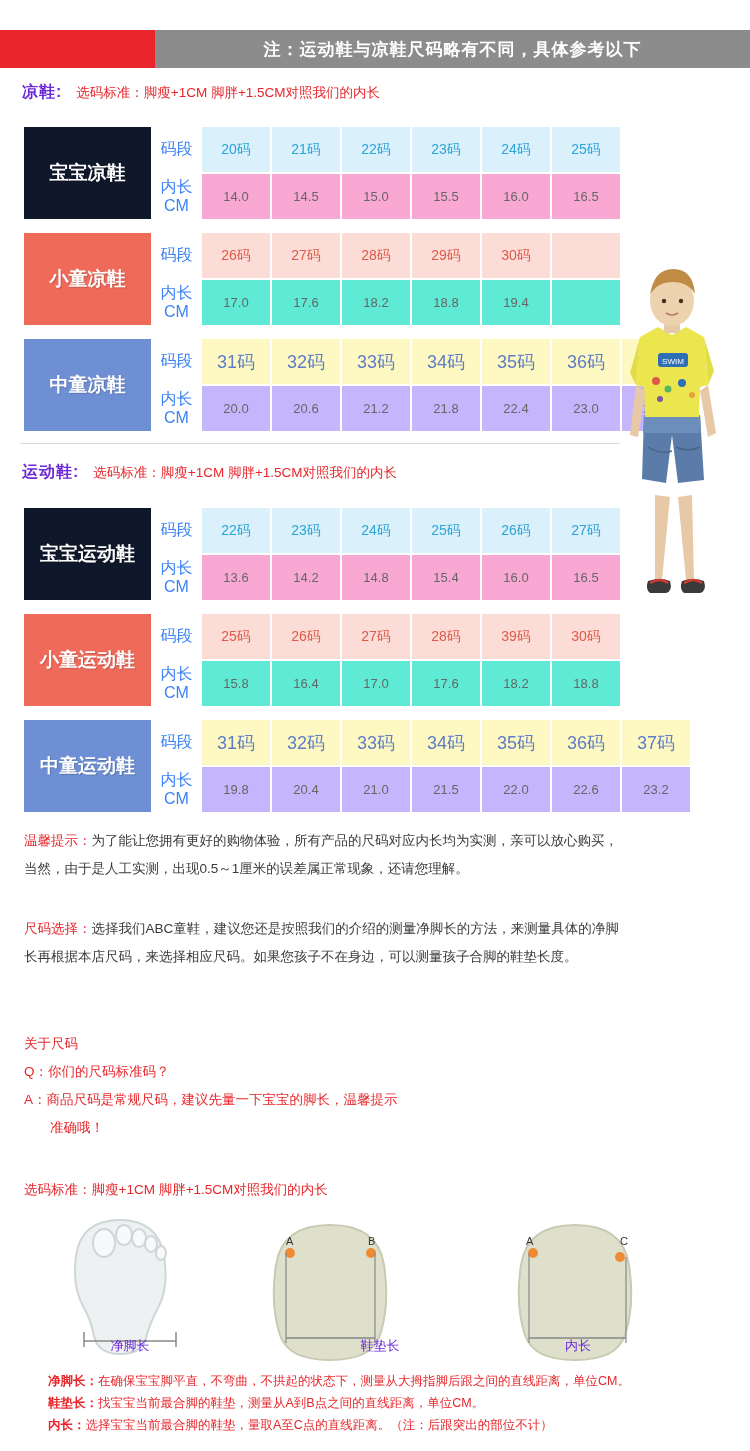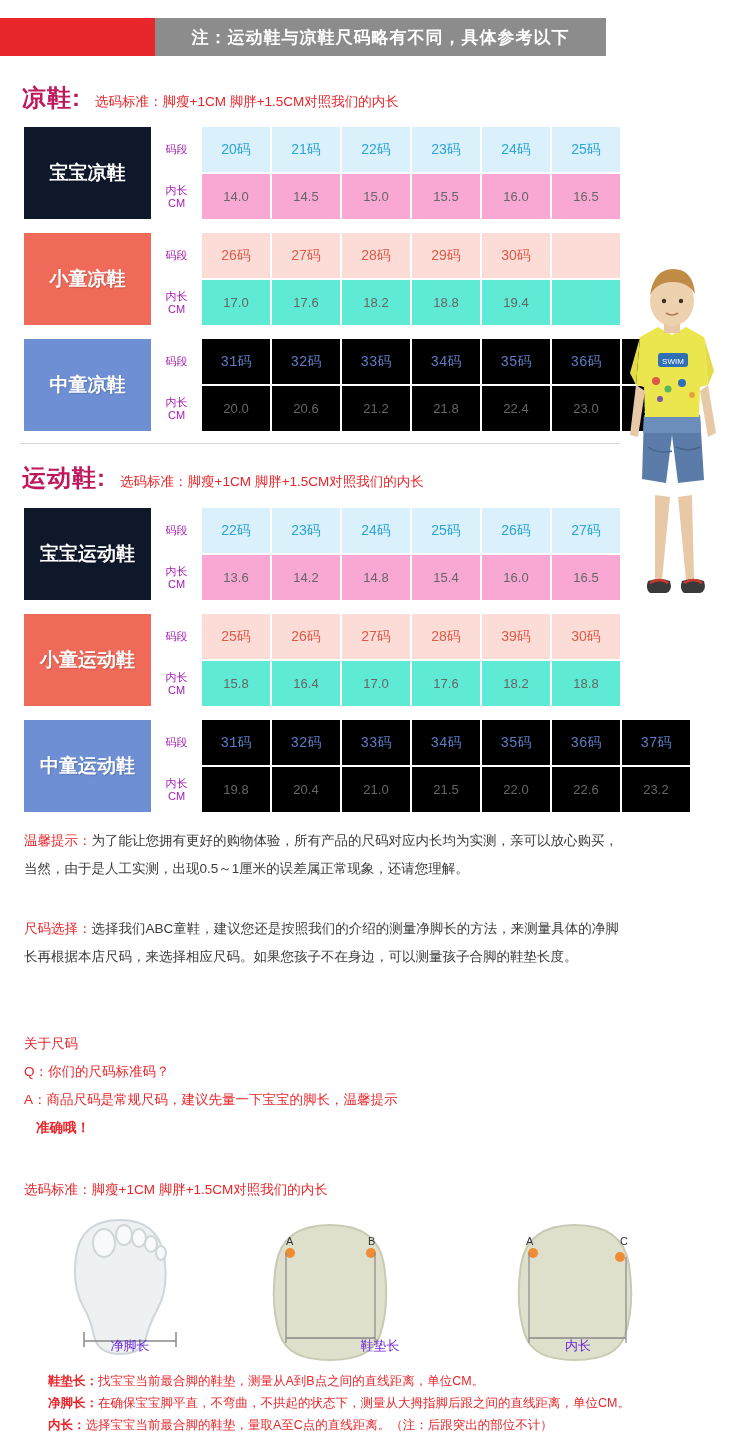--- a/index.html
+++ b/index.html
@@ -15,7 +15,7 @@
 
   
   .banner{
-    position:absolute;left:0;top:18px;width:606px;height:38px;
+    position:absolute;left:0;top:30px;width:750px;height:38px;
     display:flex;align-items:stretch;
   }
   .banner .red{width:155px;background:#e8262b;}

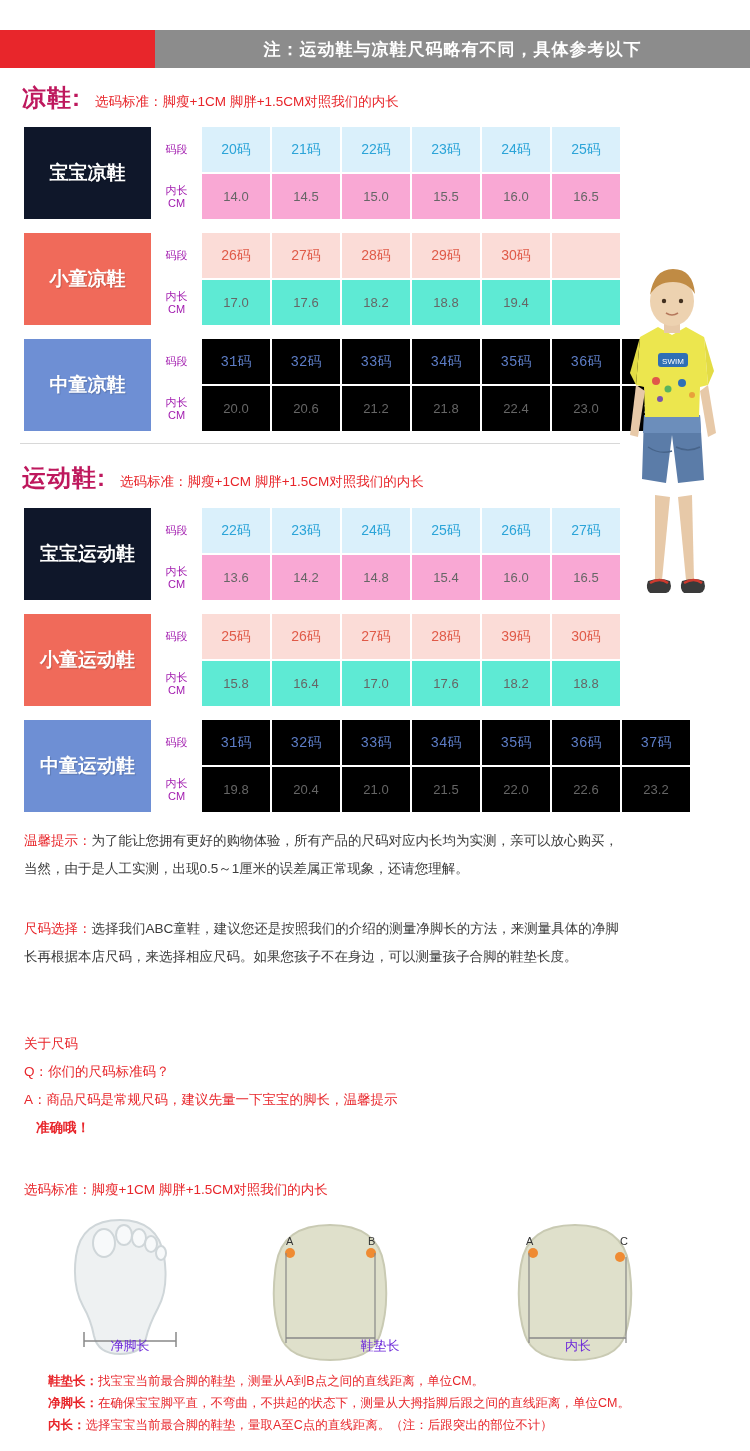--- a/index.html
+++ b/index.html
@@ -28,7 +28,7 @@
   
   .sec-head{position:absolute;display:flex;align-items:baseline;}
   .sec-title{
-    font-size:24px;font-weight:bold;color:#be185d;
+    font-size:16px;font-weight:bold;color:#6d28d9;
     -webkit-text-stroke:0px;
     text-shadow:1px 1px 0 #ffffff;
     letter-spacing:1px;

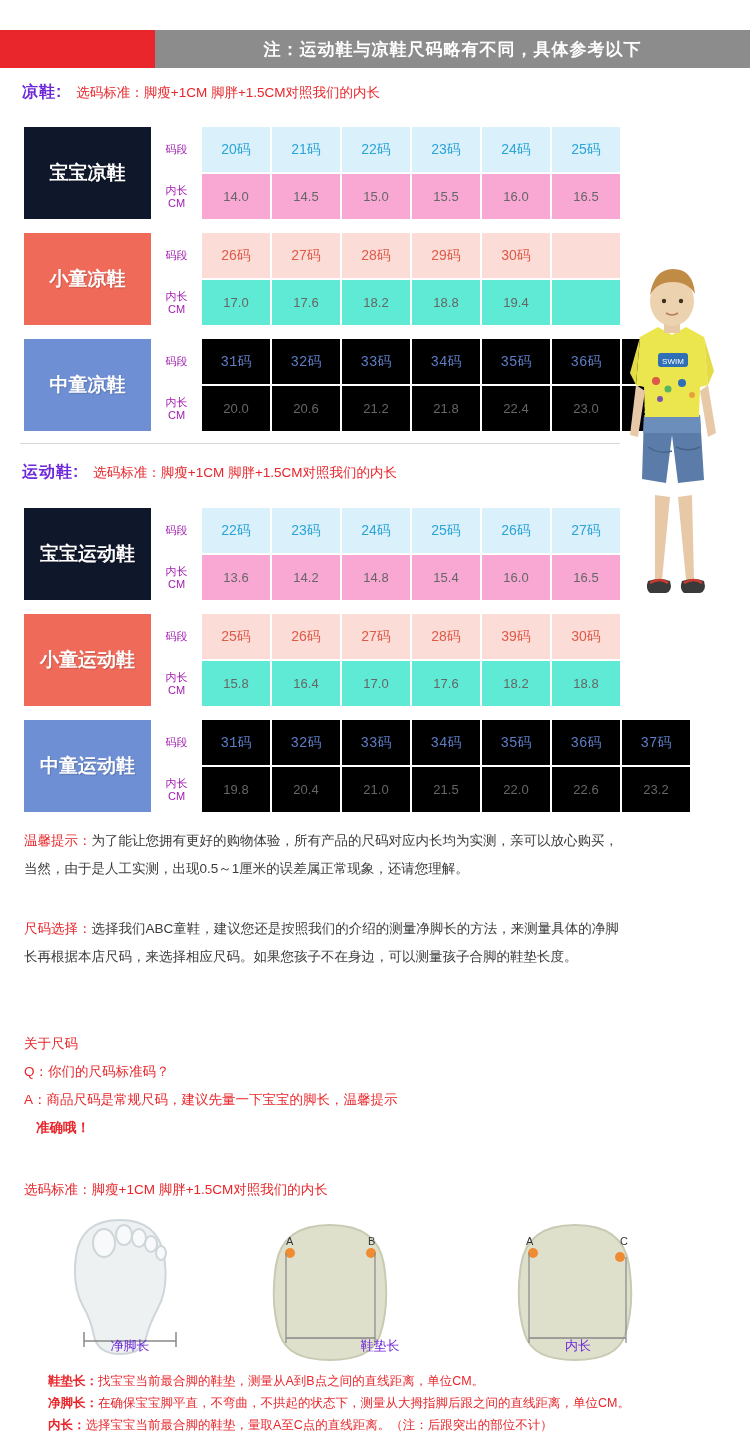--- a/index.html
+++ b/index.html
@@ -47,7 +47,7 @@
     width:125px;color:#fff;font-size:19px;font-weight:bold;
     text-shadow:1px 1px 1px rgba(0,0,0,.18);
   }
-  .tbl td.lbl{width:45px;font-size:11px;line-height:1.15;color:#a21caf;}
+  .tbl td.lbl{width:45px;font-size:16px;line-height:1.15;color:#3b82f6;}
   .tbl td.val{width:66px;}
 
   

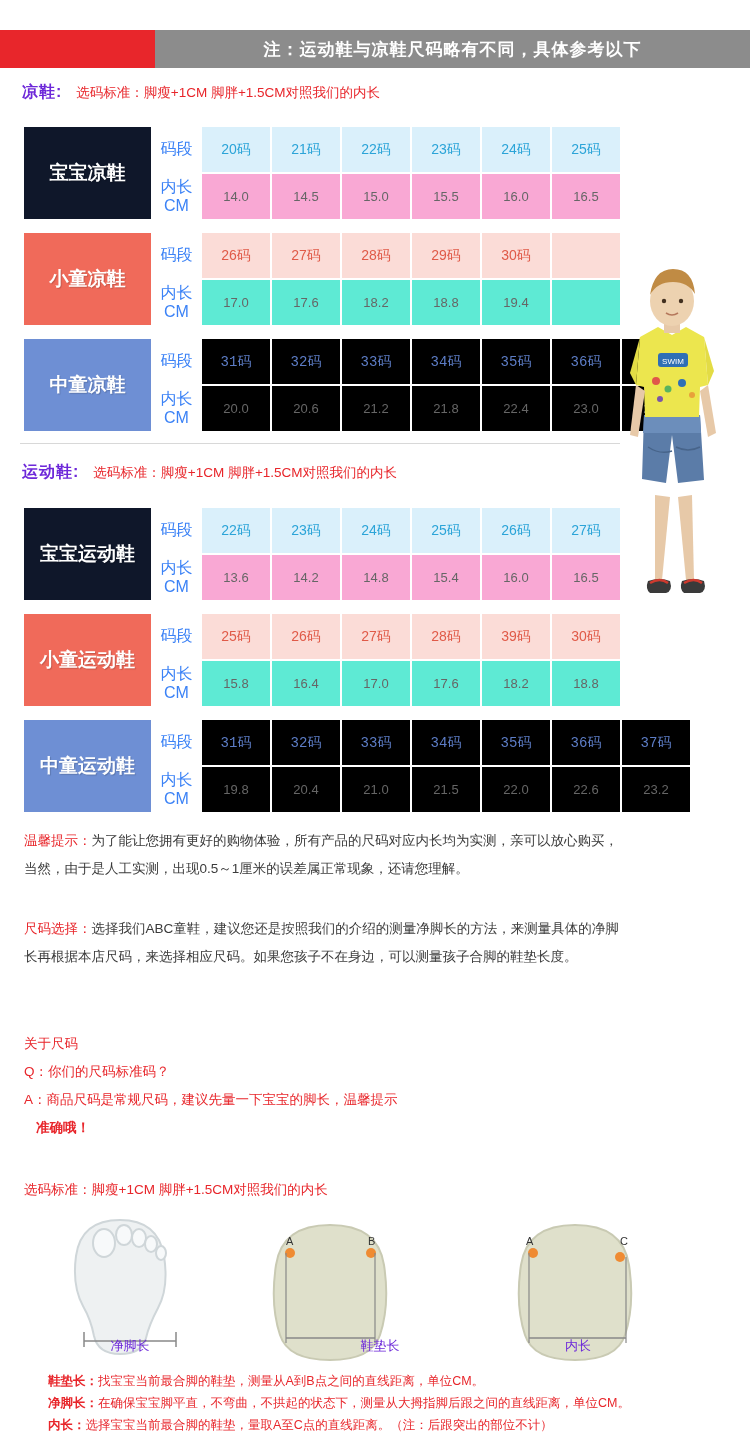--- a/index.html
+++ b/index.html
@@ -62,7 +62,7 @@
   .t-red td.lbl{background:#ffffff;}
   
   .t-ind td.cat{background:#6e8fd4;}
-  .t-ind td.hdr{background:#000000;color:#5d7dc6;font-size:14px;font-family:Liberation Mono, monospace;}
+  .t-ind td.hdr{background:#fef9c3;color:#5d7dc6;font-size:18px;}
   .t-ind td.row2{background:#000000;}
   .t-ind td.lbl{background:#ffffff;}
 

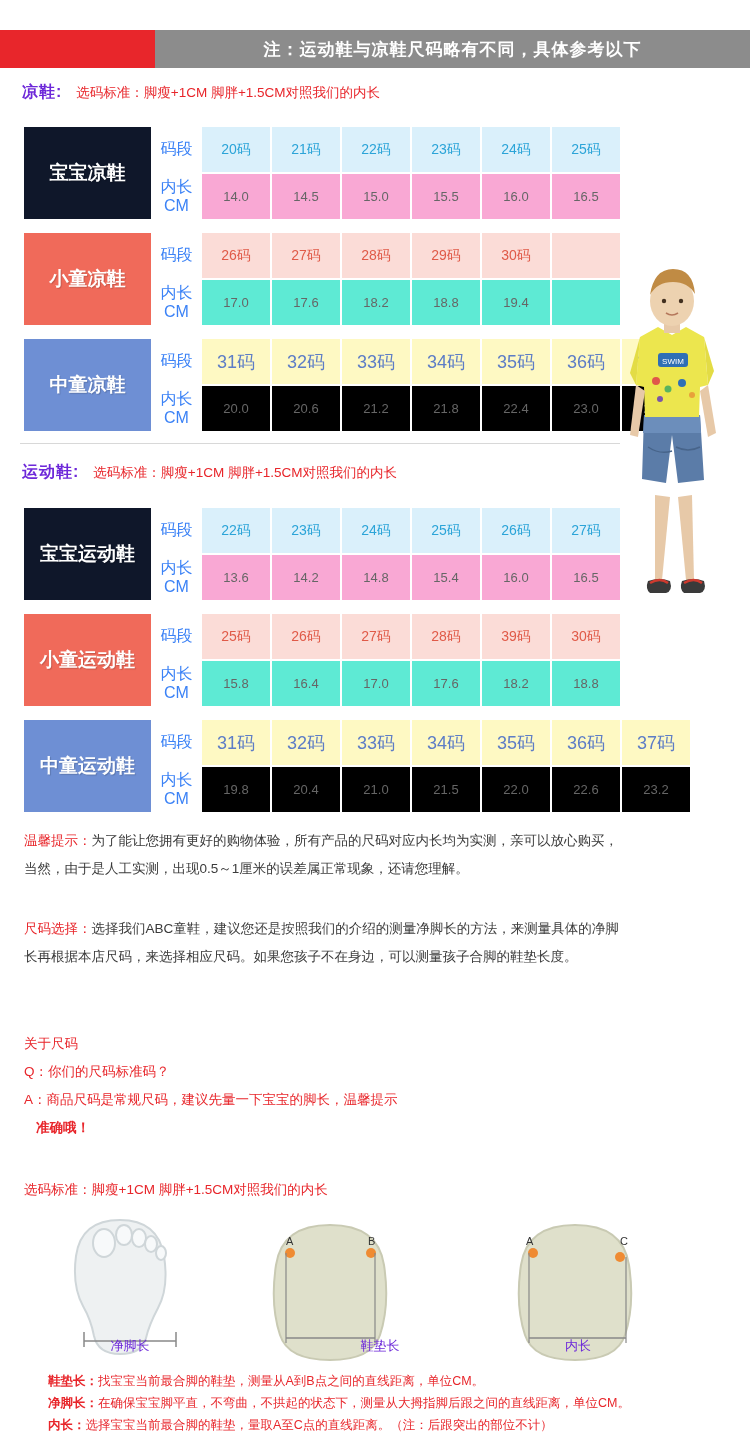--- a/index.html
+++ b/index.html
@@ -63,7 +63,7 @@
   
   .t-ind td.cat{background:#6e8fd4;}
   .t-ind td.hdr{background:#fef9c3;color:#5d7dc6;font-size:18px;}
-  .t-ind td.row2{background:#000000;}
+  .t-ind td.row2{background:#c4b5fd;}
   .t-ind td.lbl{background:#ffffff;}
 
   .divider{position:absolute;left:20px;width:600px;height:1px;background:#d8d8d8;}

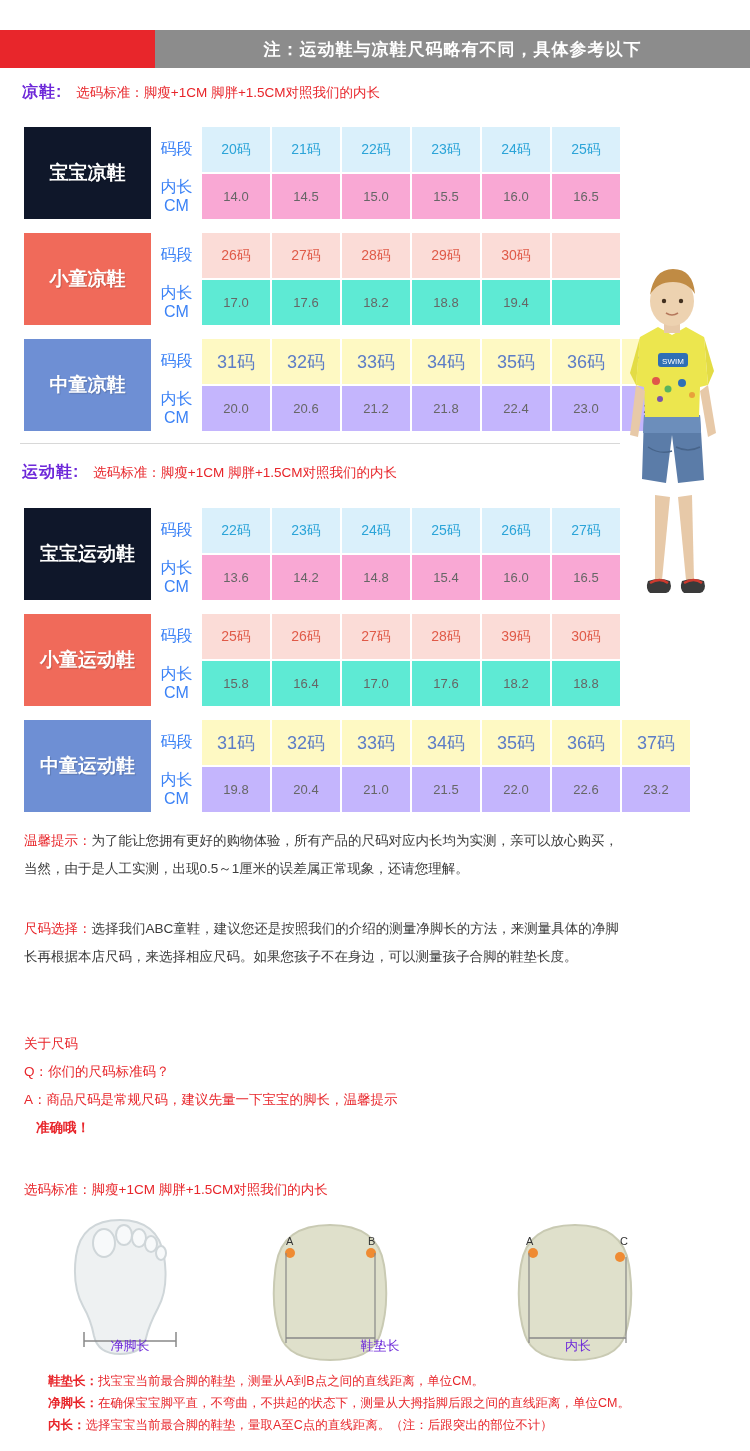--- a/index.html
+++ b/index.html
@@ -305,7 +305,7 @@
     <span>关于尺码</span><br>
     <span>Q：你们的尺码标准码？</span><br>
     <span>A：商品尺码是常规尺码，建议先量一下宝宝的脚长，温馨提示</span><br>
-    <span style="margin-left:12px;display:inline-block;font-weight:bold;">准确哦！</span>
+    <span style="margin-left:26px;display:inline-block;">准确哦！</span>
   </div>
 
   <div class="para redtext" style="left:24px;top:1176px;">

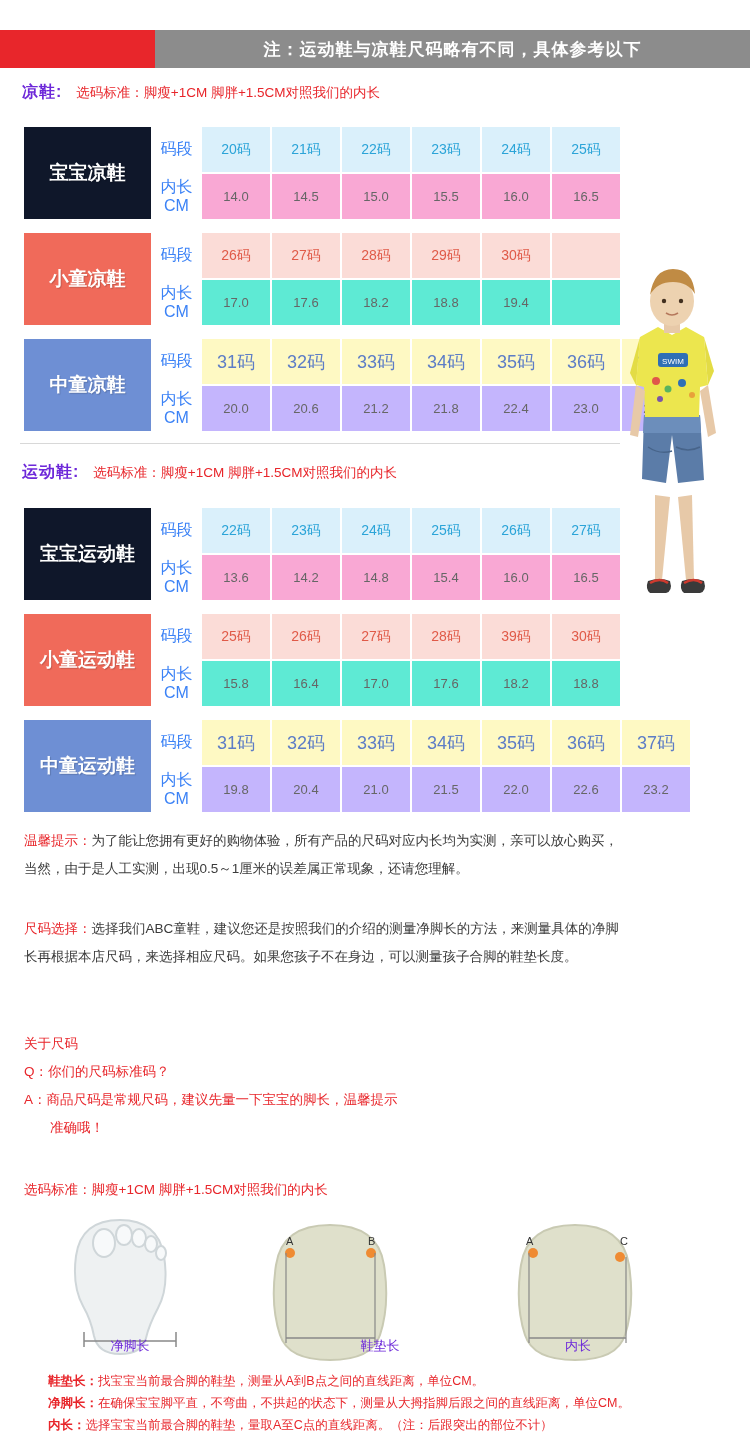--- a/index.html
+++ b/index.html
@@ -354,8 +354,8 @@
   <div style="position:absolute;left:528px;top:1337px;width:100px;" class="cap">内长</div>
 
   <div class="notes">
+    <div><b>净脚长：</b><span>在确保宝宝脚平直，不弯曲，不拱起的状态下，测量从大拇指脚后跟之间的直线距离，单位CM。</span></div>
     <div><b>鞋垫长：</b><span>找宝宝当前最合脚的鞋垫，测量从A到B点之间的直线距离，单位CM。</span></div>
-    <div><b>净脚长：</b><span>在确保宝宝脚平直，不弯曲，不拱起的状态下，测量从大拇指脚后跟之间的直线距离，单位CM。</span></div>
     <div><b>内长：</b><span>选择宝宝当前最合脚的鞋垫，量取A至C点的直线距离。（注：后跟突出的部位不计）</span></div>
   </div>
 

